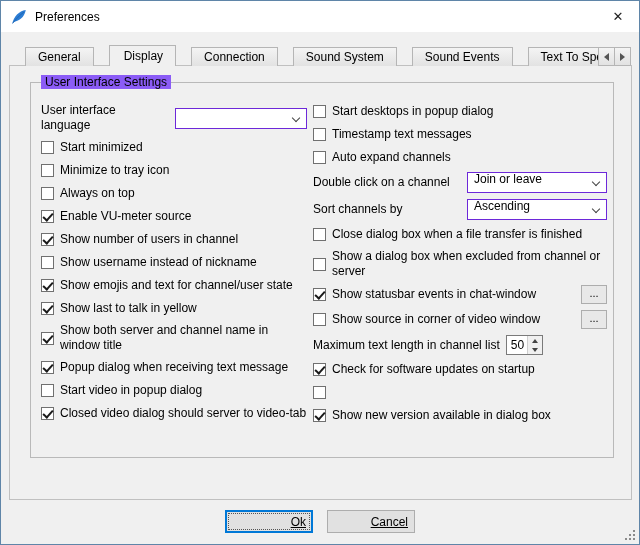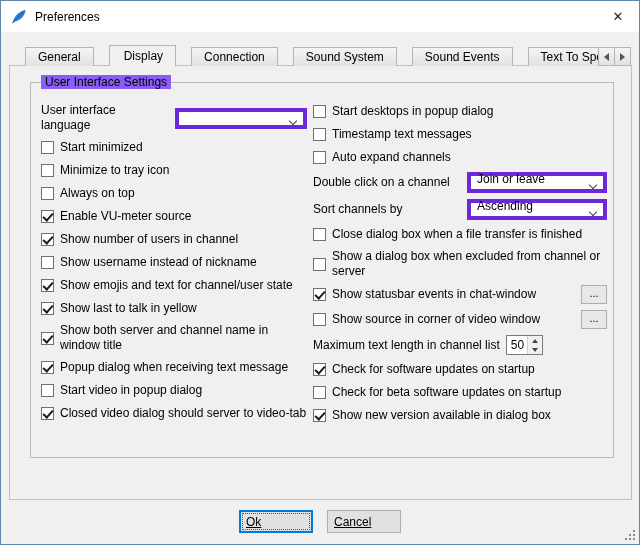--- a/index.html
+++ b/index.html
@@ -31,7 +31,7 @@
   .cb{width:13px;height:13px;border:1px solid #707070;background:#fff;position:relative;flex:0 0 auto;}
   .cb.checked::after{content:"";position:absolute;left:3px;top:0px;width:4px;height:8px;border:solid #1a1a1a;border-width:0 2px 2px 0;transform:rotate(42deg);}
   
-  .combo{height:21px;background:#fff;border:4px solid #6d28d9;position:relative;display:flex;align-items:center;padding:0 20px 8px 6px;flex:0 0 auto;}
+  .combo{height:21px;background:#fff;border:1px solid #6d28d9;position:relative;display:flex;align-items:center;padding:0 20px 8px 6px;flex:0 0 auto;}
   .combo .chev{position:absolute;right:7px;top:6px;width:6px;height:6px;border-right:1px solid #444;border-bottom:1px solid #444;transform:rotate(45deg);}
   .combo.lang{width:132px;}
   .combo.w140{width:140px;}

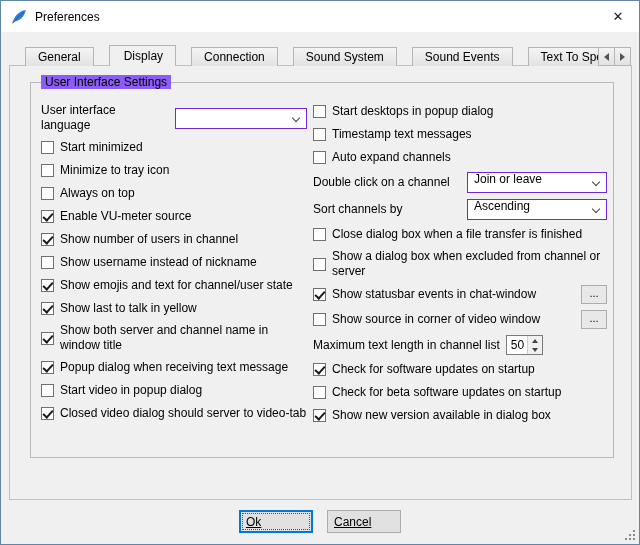--- a/index.html
+++ b/index.html
@@ -241,7 +241,6 @@
           </label>
         <label class="row">
             <span class="cb"></span>
-            <span class="lbl">Check for beta software updates on startup</span>
           </label>
         <label class="row">
             <span class="cb checked"></span>

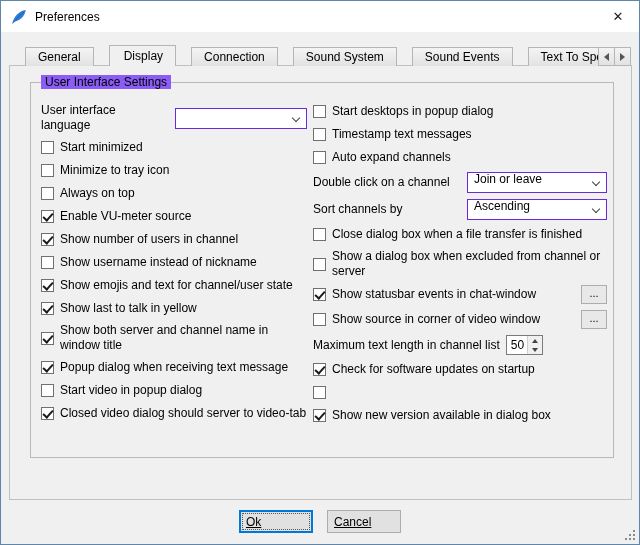--- a/index.html
+++ b/index.html
@@ -47,7 +47,7 @@
   .tri-down{width:0;height:0;border-left:3px solid transparent;border-right:3px solid transparent;border-top:4px solid #444;}
   
   .footer{position:absolute;left:0;right:0;top:509px;display:flex;justify-content:center;gap:14px;}
-  .btn{width:74px;height:23px;background:#e1e1e1;border:1px solid #adadad;font-size:12px;font-family:"Liberation Sans",sans-serif;display:flex;align-items:center;justify-content:flex-start;}
+  .btn{width:88px;height:23px;background:#e1e1e1;border:1px solid #adadad;font-size:12px;font-family:"Liberation Sans",sans-serif;display:flex;align-items:center;justify-content:flex-end;}
   .btn span{text-decoration:underline;}
   .btn.default{border:1px solid #0078d7;box-shadow:inset 0 0 0 1px #0078d7;outline:1px dotted #555;outline-offset:-4px;}
   

